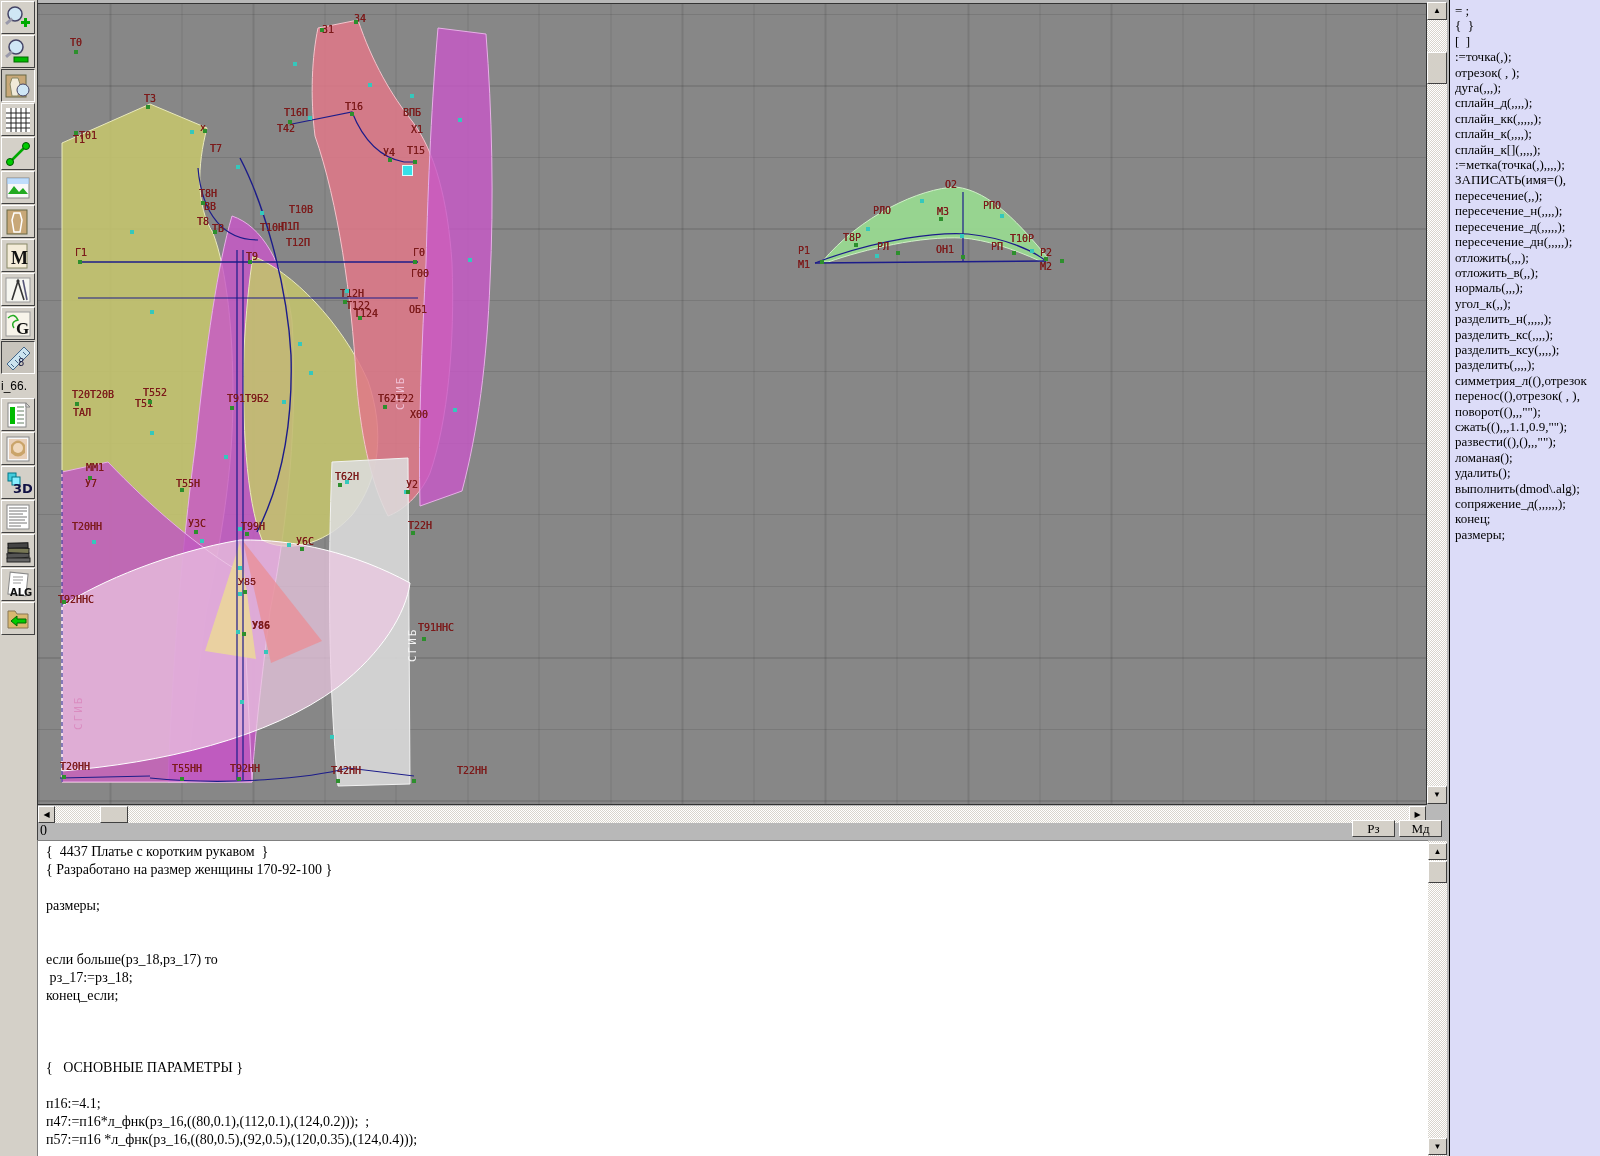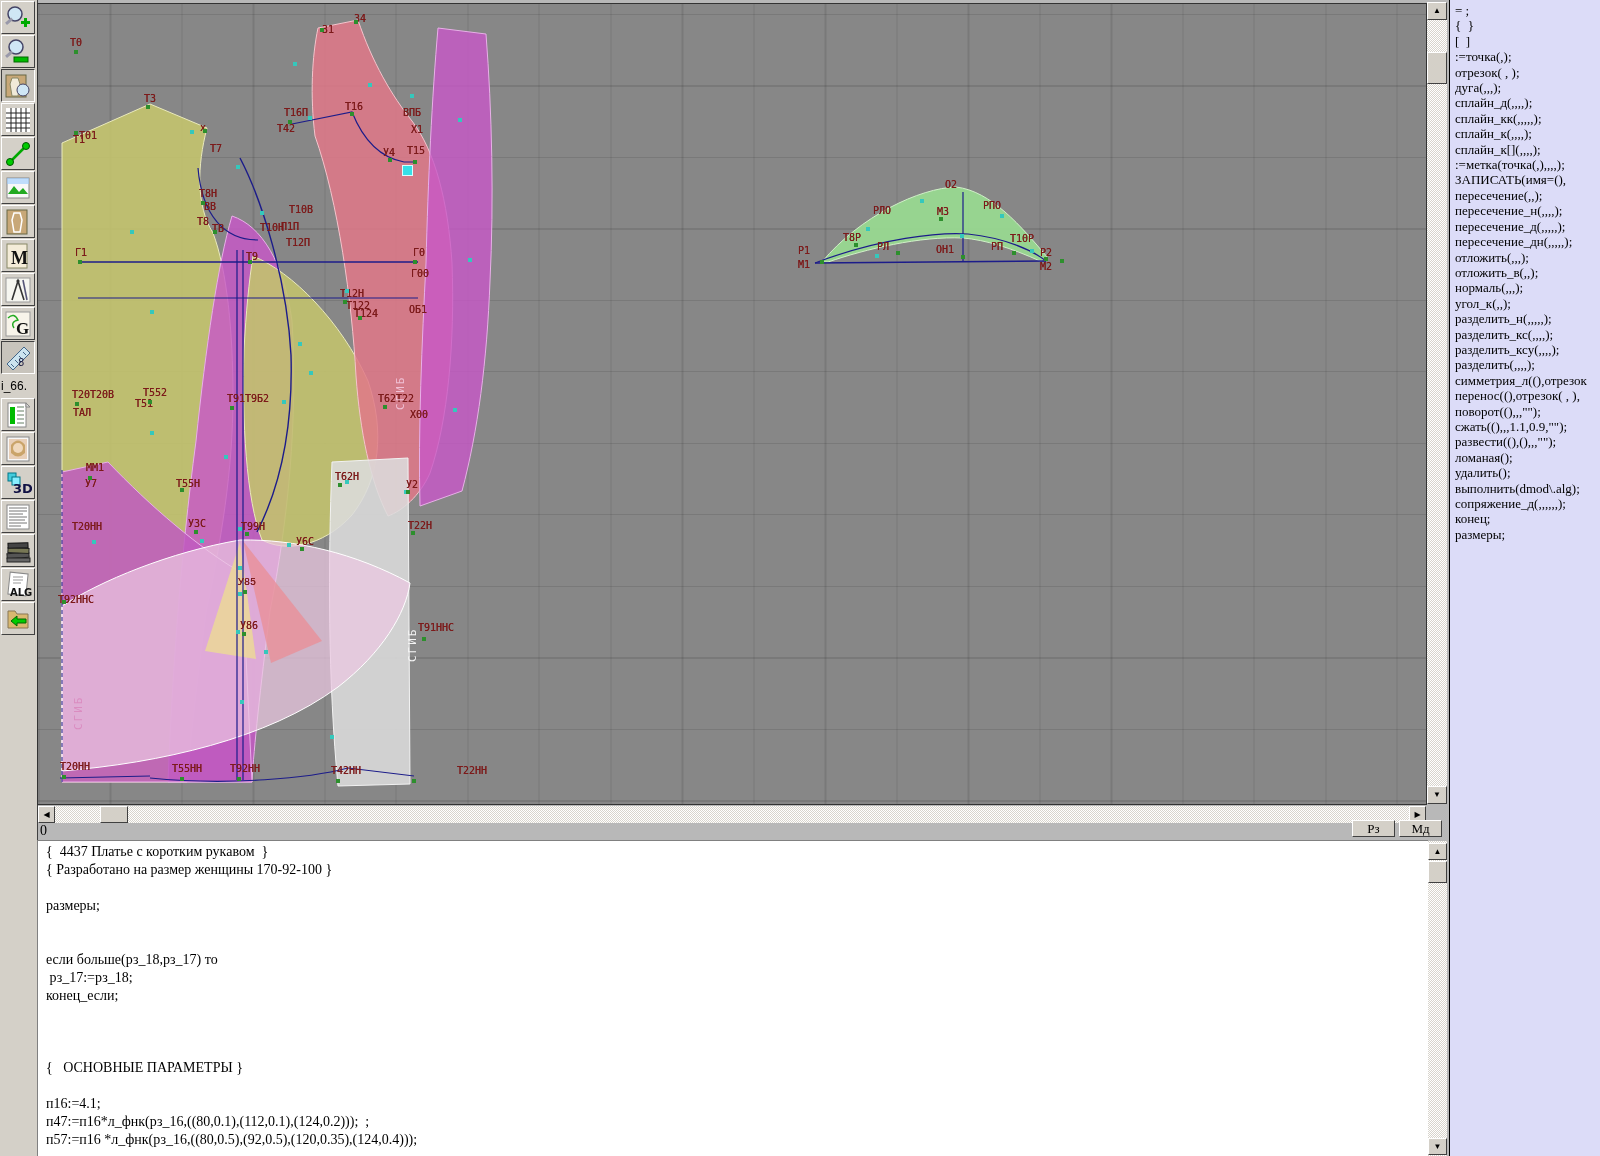--- a/index.html
+++ b/index.html
@@ -279,7 +279,7 @@
         <span class="clabel" style="left: 370px; top: 516px;">Т22Н</span>
         <span class="clabel" style="left: 20px; top: 590px;">Т92ННС</span>
         <span class="clabel" style="left: 200px; top: 573px; font-family: Liberation Mono, monospace;">У85</span>
-        <span class="clabel" style="left: 202px; top: 616px;">У86</span>
+        <span class="clabel" style="left: 214px; top: 616px; font-weight: bold;">У86</span>
         <span class="clabel" style="left: 380px; top: 618px;">Т91ННС</span>
         <span class="clabel" style="left: 22px; top: 757px;">Т20НН</span>
         <span class="clabel" style="left: 134px; top: 759px;">Т55НН</span>

